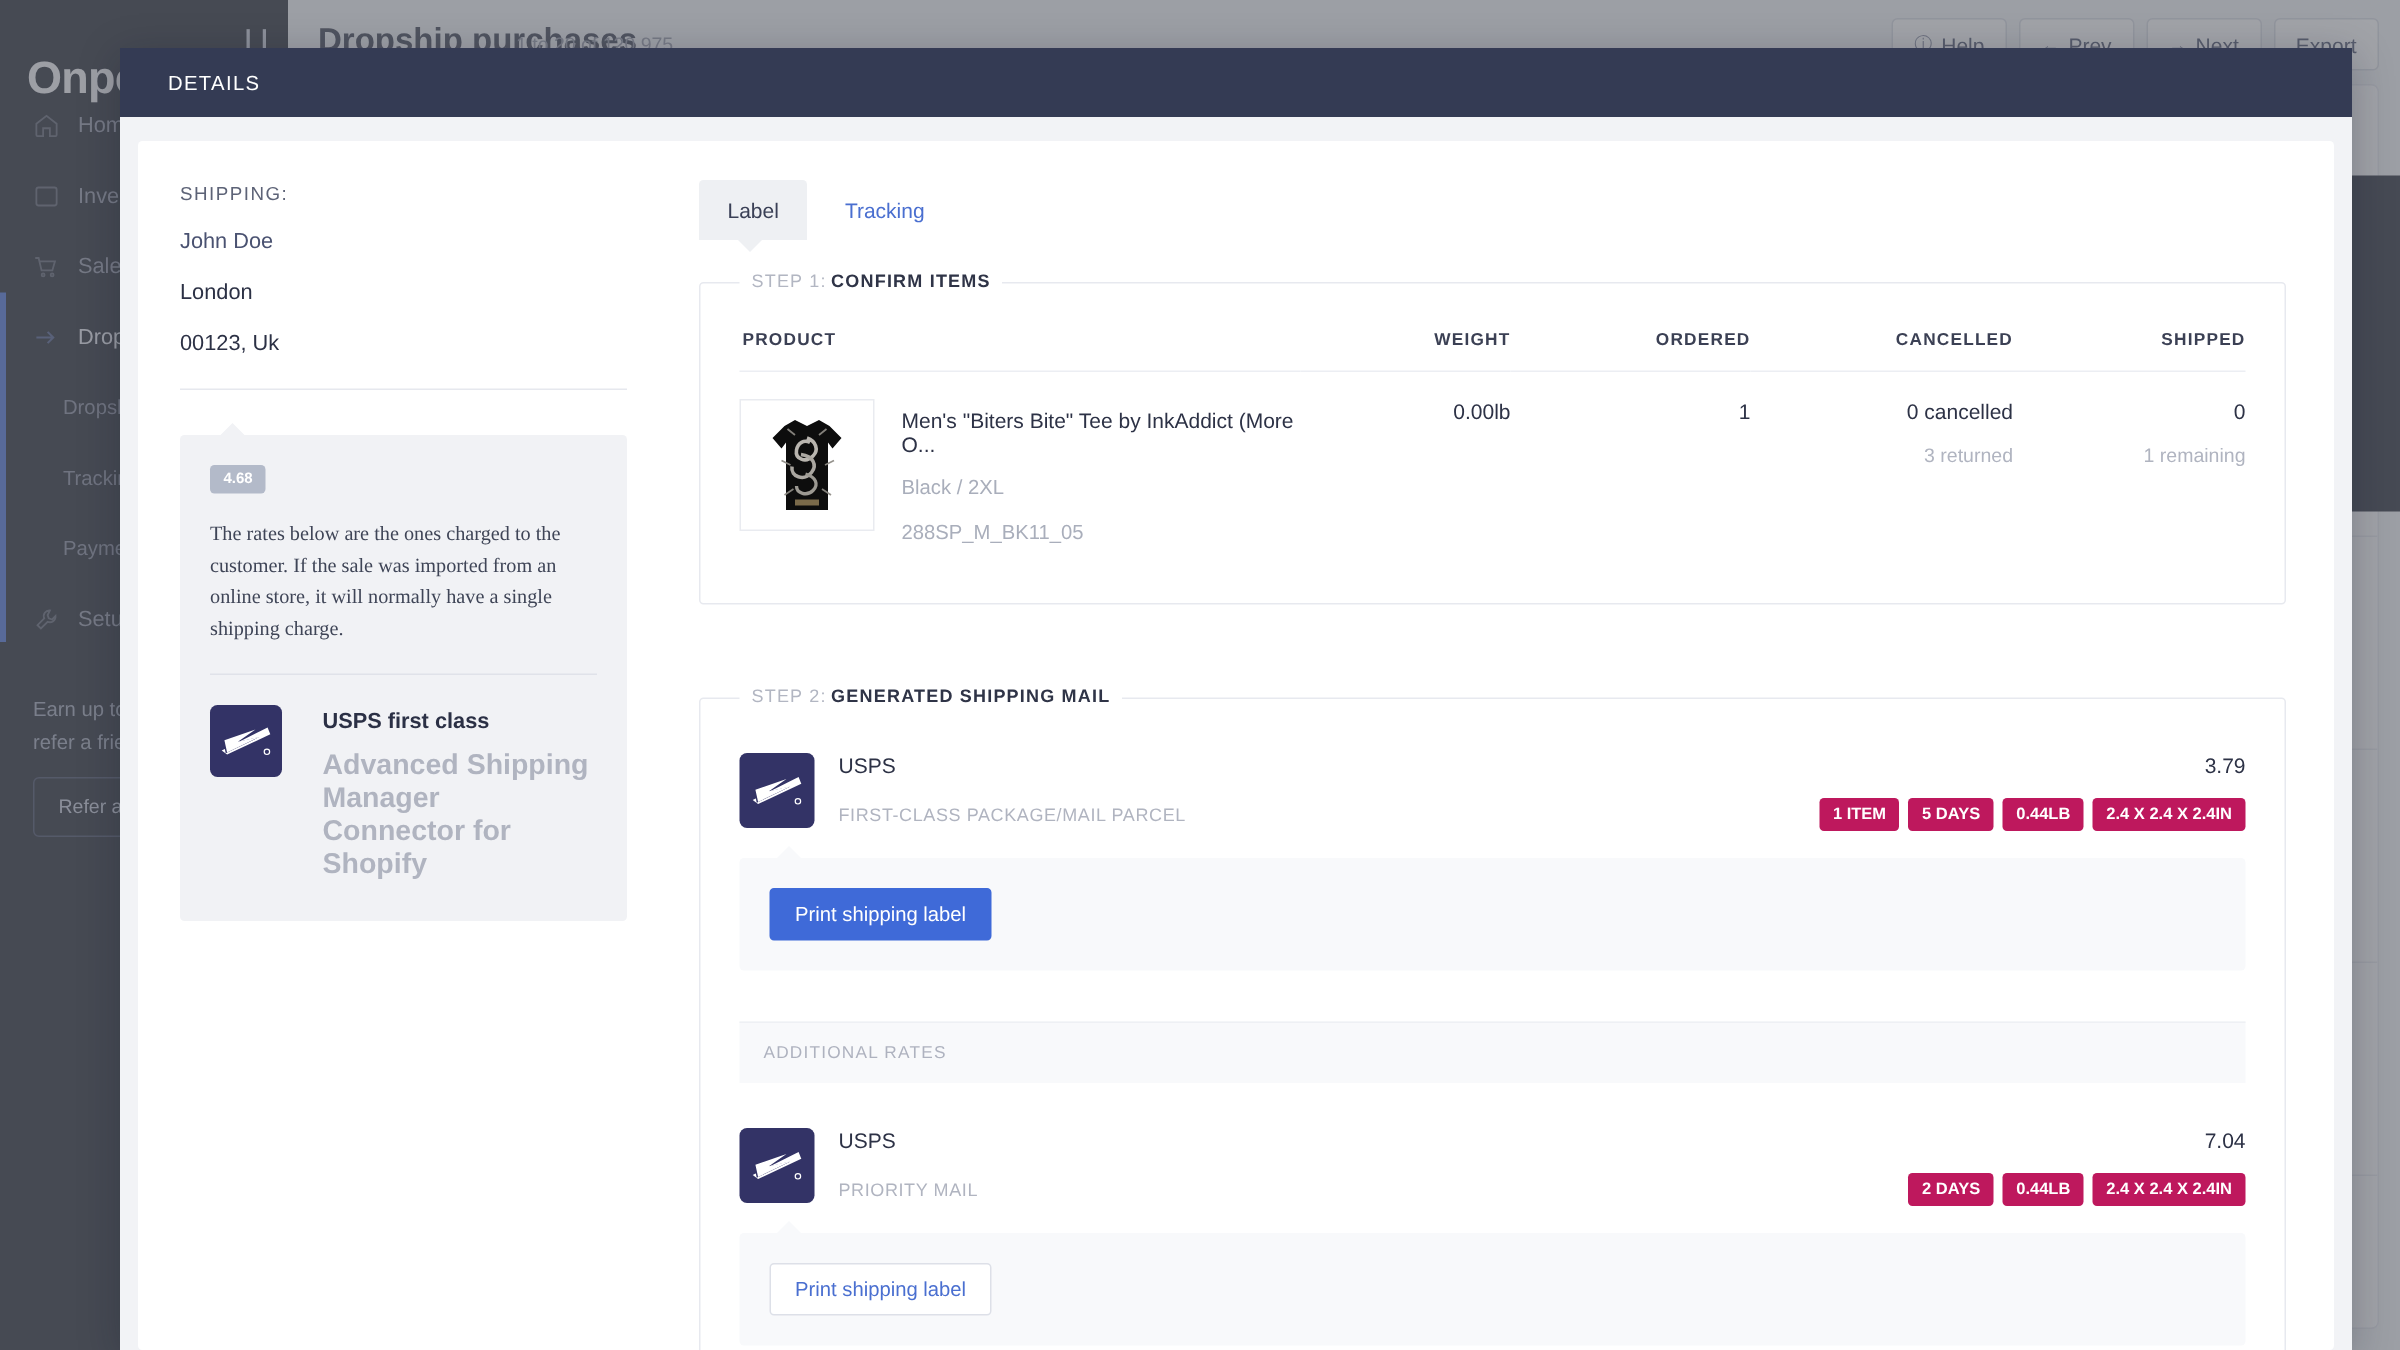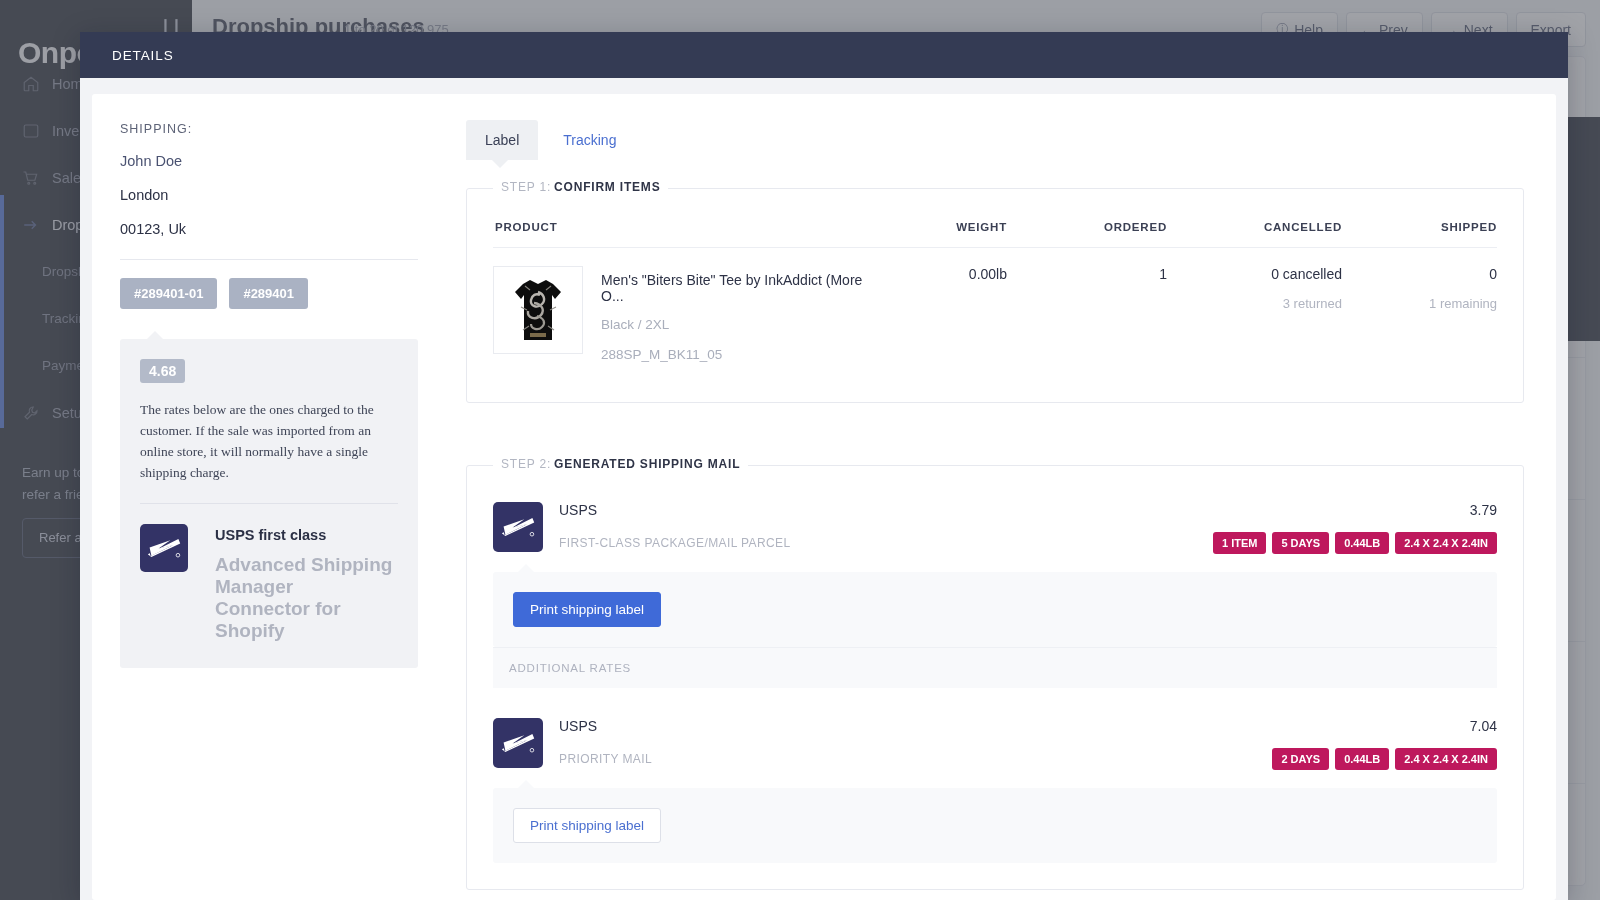--- a/index.html
+++ b/index.html
@@ -382,10 +382,6 @@
           <div class="ship-zip">00123, Uk</div>
           <div class="lc-divider"></div>
 
-          <div class="tag-row">
-            <span class="tag">#289401-01</span>
-            <span class="tag">#289401</span>
-          </div>
 
           <div class="panel">
             <div class="panel-head">

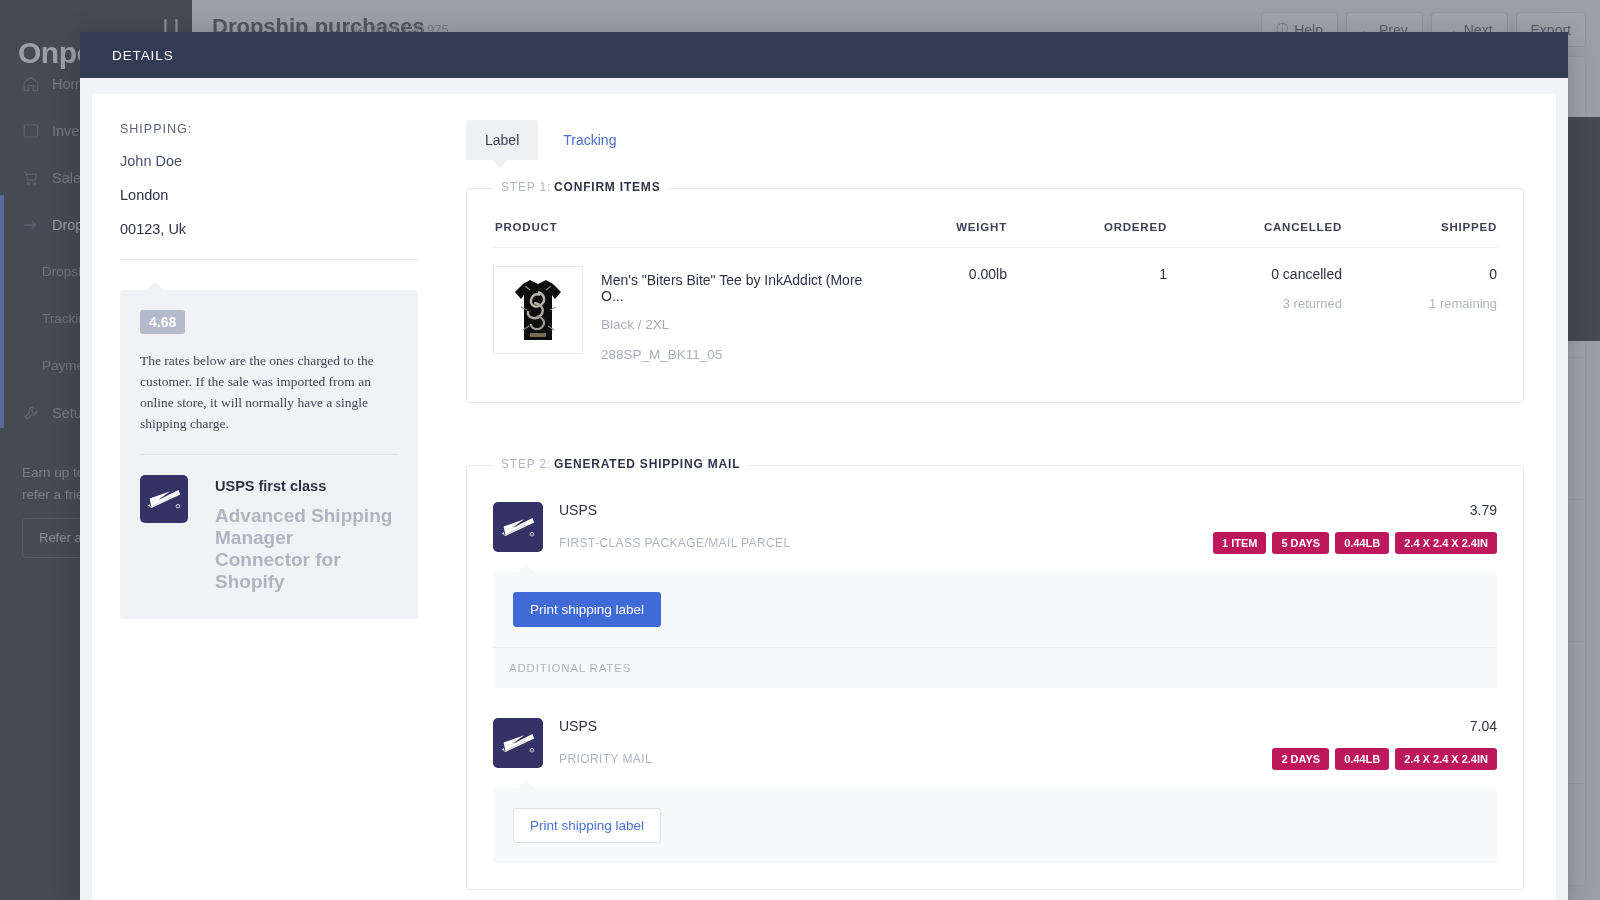--- a/index.html
+++ b/index.html
@@ -139,7 +139,7 @@
   }
   .panel-price {
     background: #b3bac9; color: #fff; border-radius: 3px;
-    padding: 4px 9px; font-size: 14px; font-weight: 600;
+    padding: 4px 9px; font-size: 10px; font-weight: 600;
   }
   .panel-text {
     margin-top: 16px; font-size: 13.5px; line-height: 21px; color: #3f4557; font-family: Liberation Serif, serif;

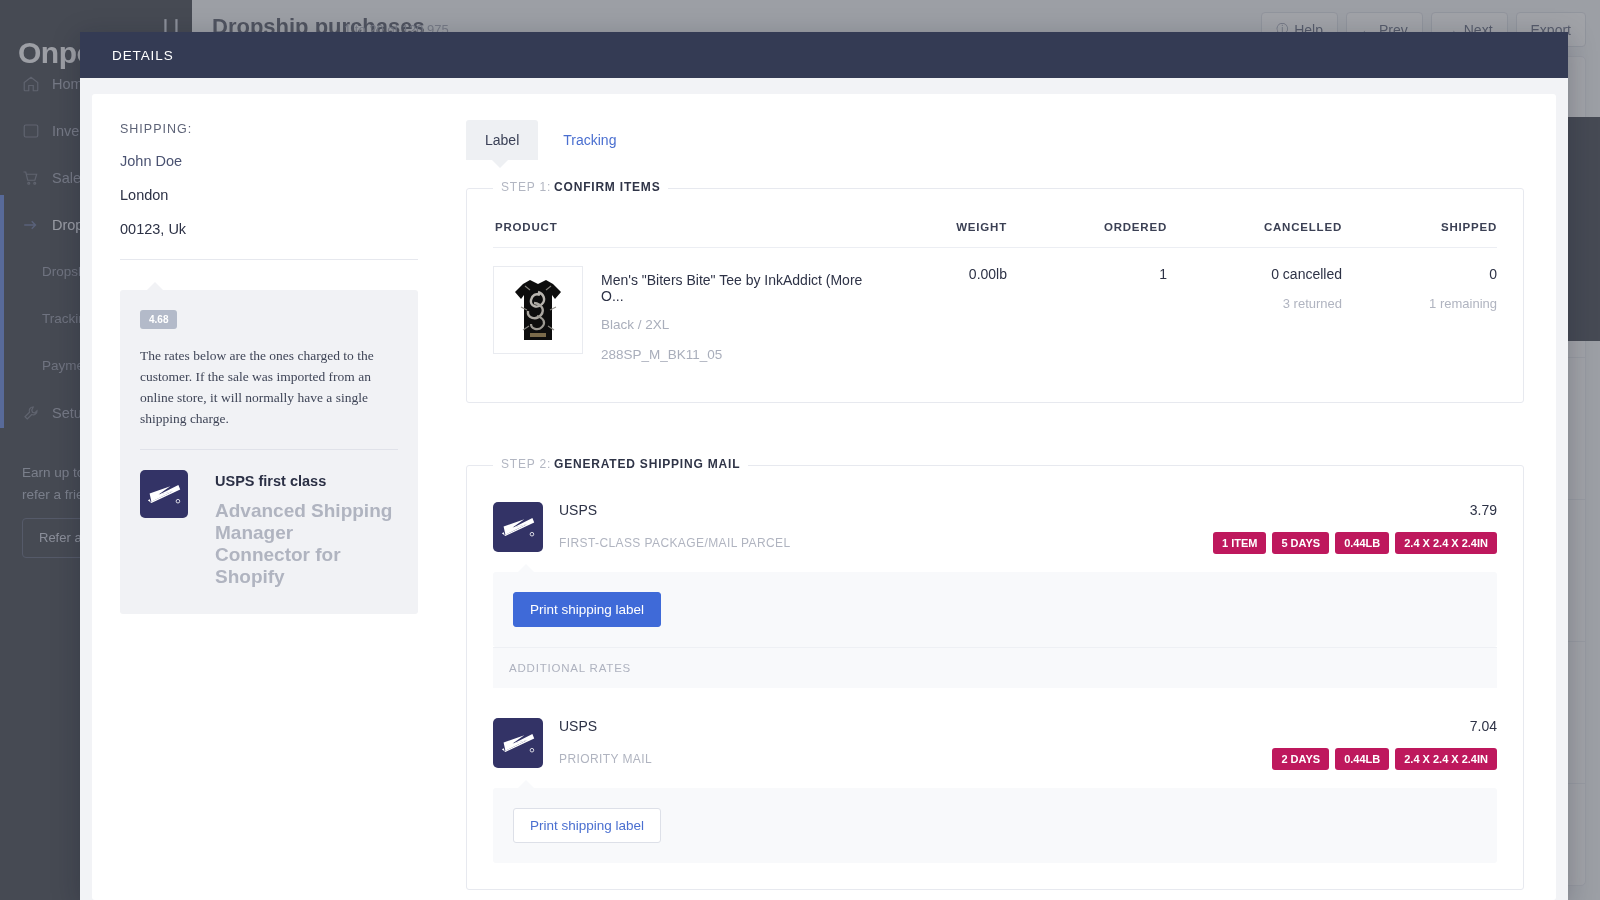--- a/index.html
+++ b/index.html
@@ -241,7 +241,7 @@
     padding: 9px 16px; font-size: 13.5px;
   }
   .addl-bar {
-    background: #f8f9fb; border-top: 1px solid #eef0f4;
+    margin-top: 34px; background: #f8f9fb; border-top: 1px solid #eef0f4;
     padding: 14px 16px; font-size: 11.5px; letter-spacing: .8px; color: #aeb2bf;
     text-transform: uppercase;
   }

